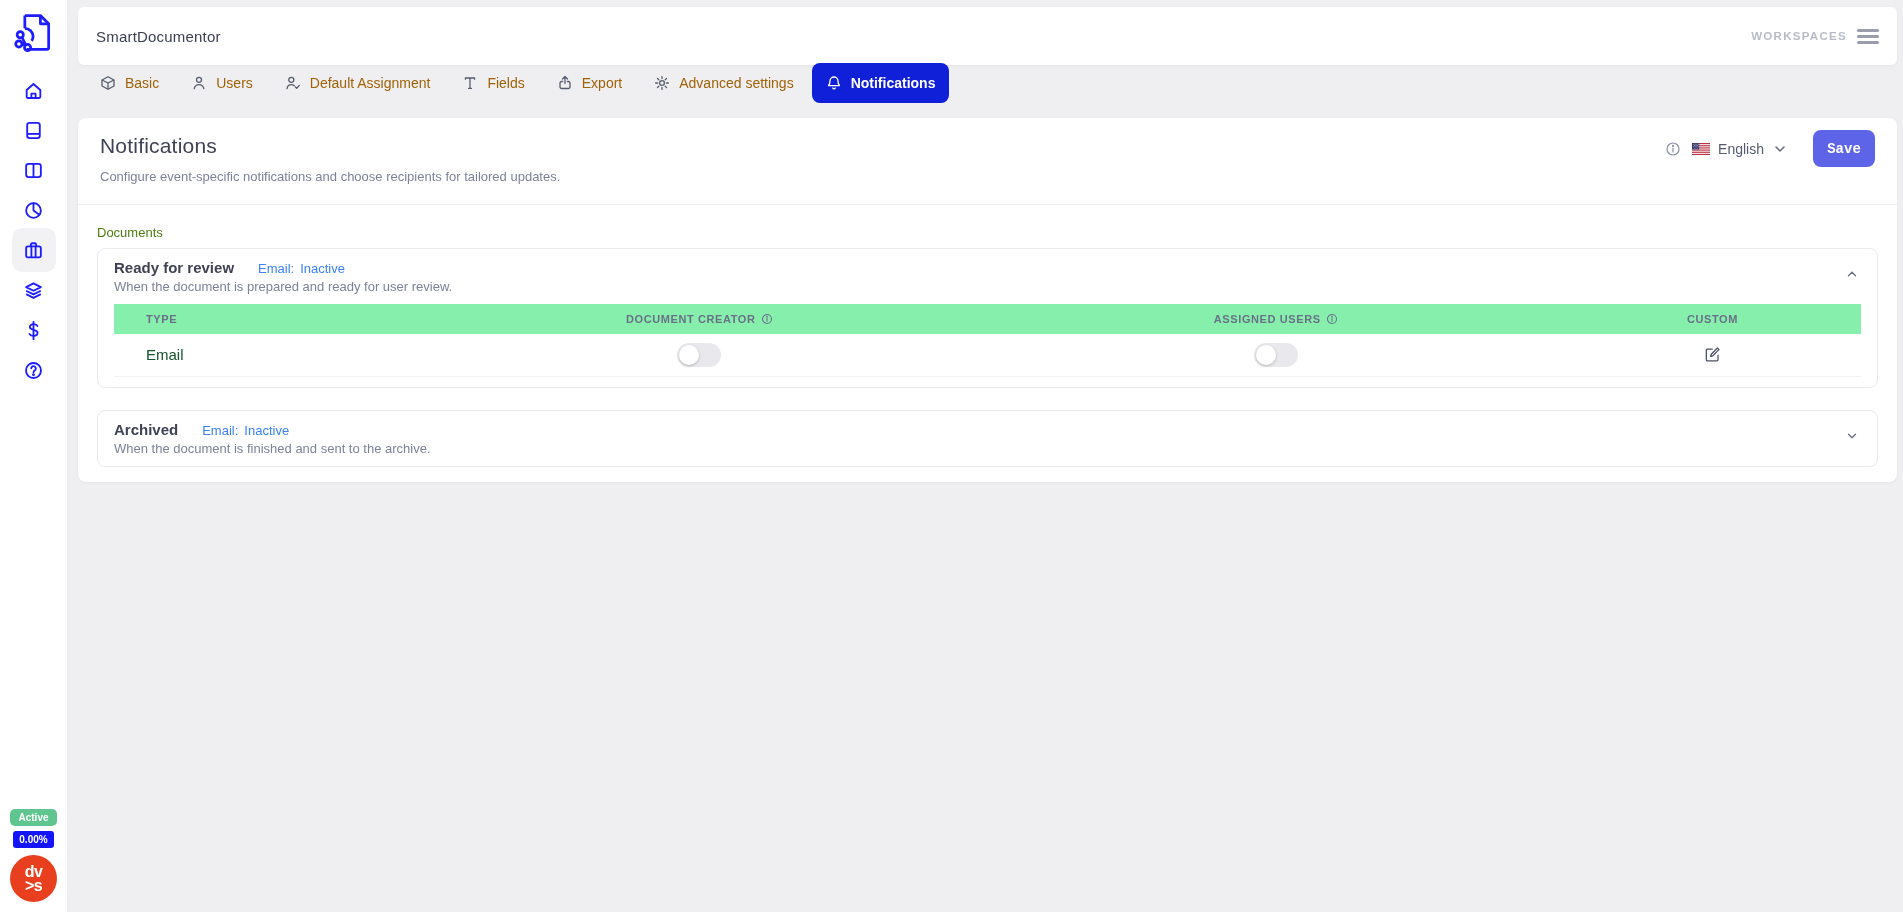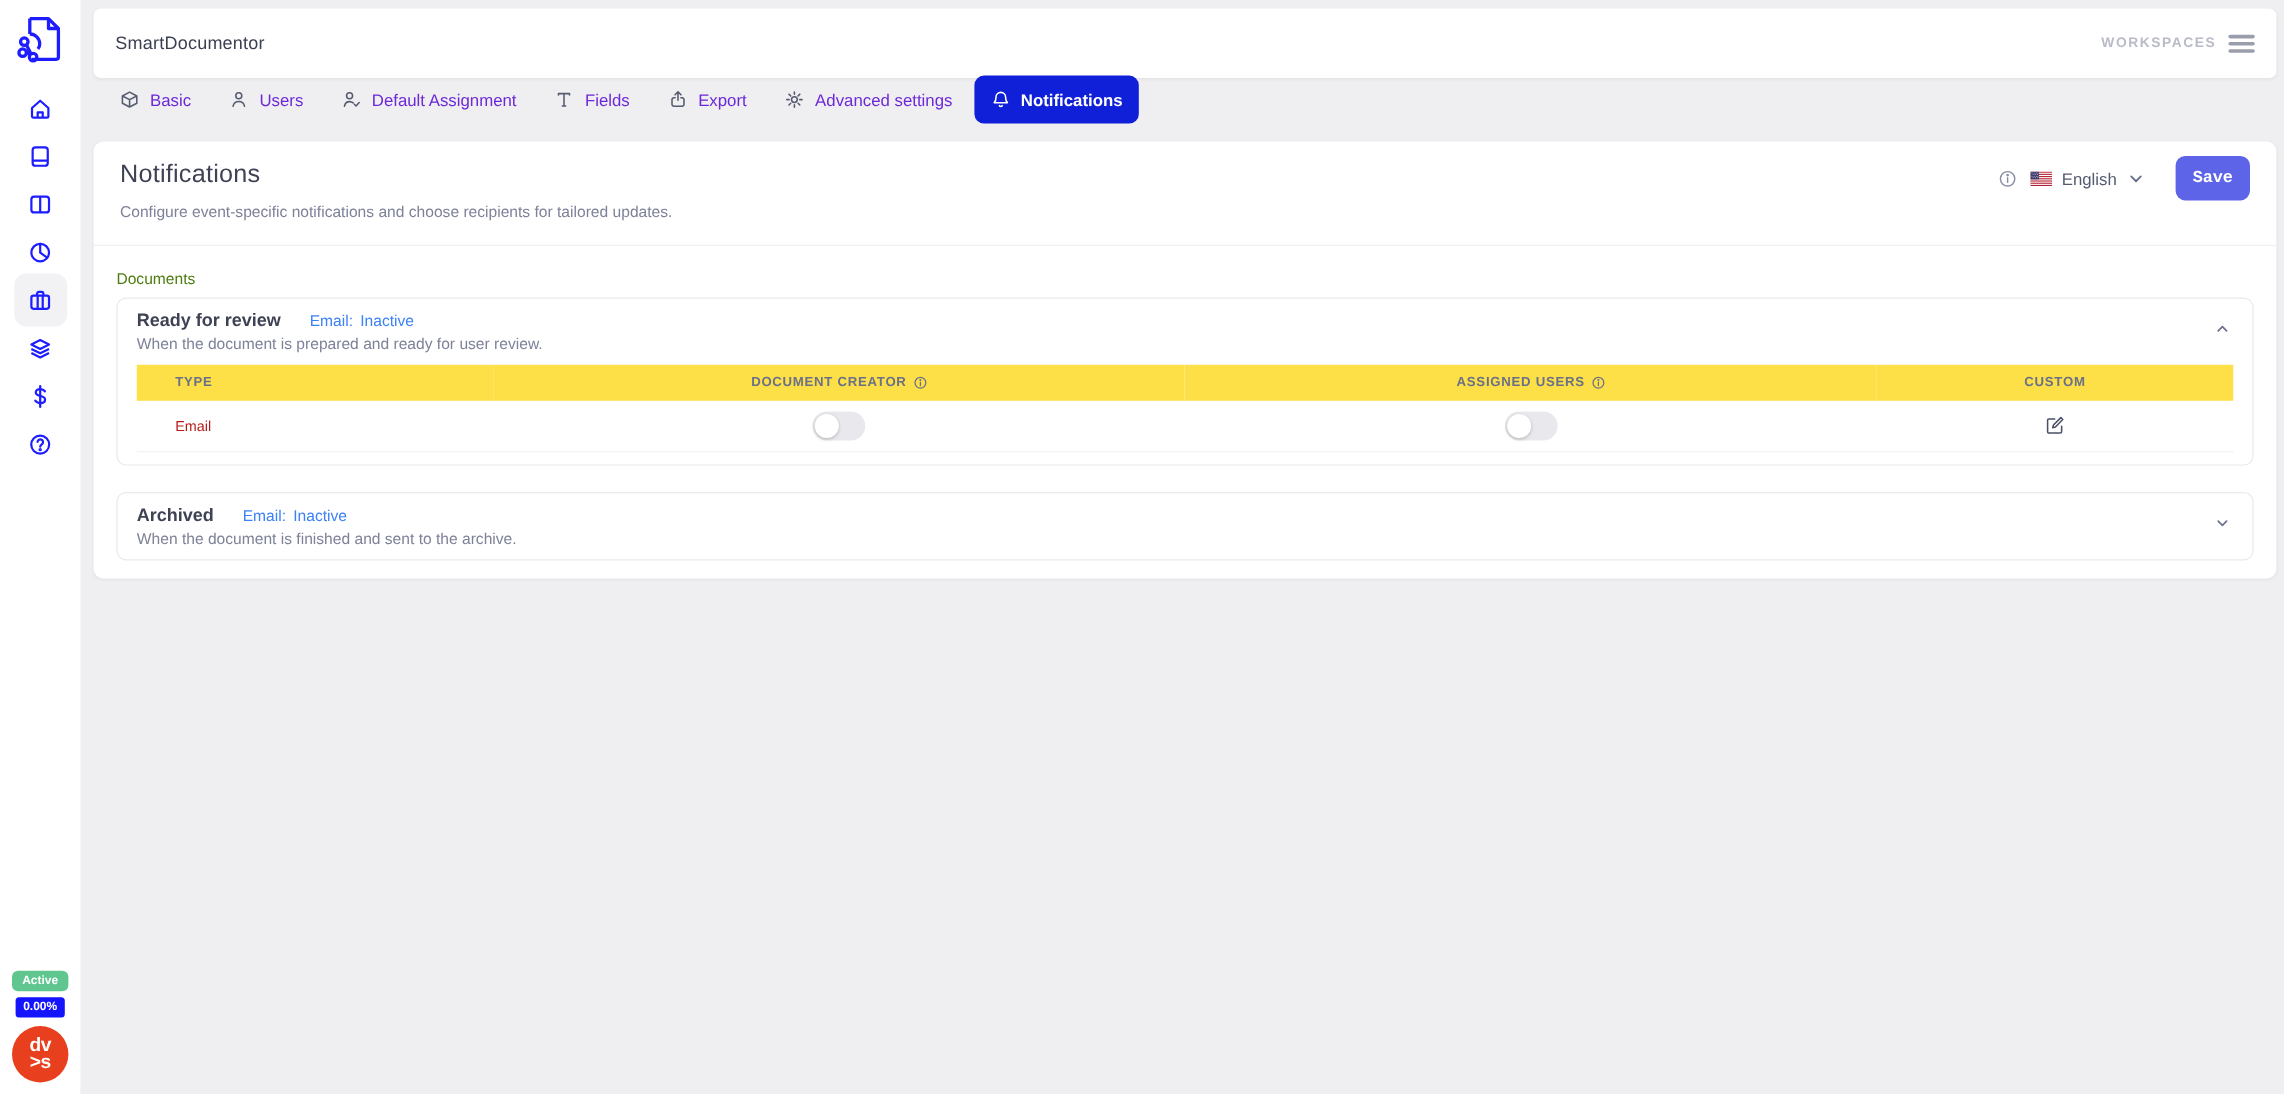--- a/index.html
+++ b/index.html
@@ -29,7 +29,7 @@
 
   
   .tabs-row{position:absolute;left:78px;top:62px;width:1819px;height:41px;display:flex;align-items:center;gap:4px;padding-left:8px}
-  .tab{display:flex;align-items:center;gap:9px;height:40px;padding:0 14px;border-radius:8px;font-size:14px;color:#6d28d9;cursor:pointer;white-space:nowrap}
+  .tab{display:flex;align-items:center;gap:9px;height:40px;padding:0 14px;border-radius:8px;font-size:14px;color:#a16207;cursor:pointer;white-space:nowrap}
   .tab .ticon{color:#565b70}
   .tab.active{background:#101fd8;color:#fff;font-weight:600}
   .tab.active .ticon{color:#fff}

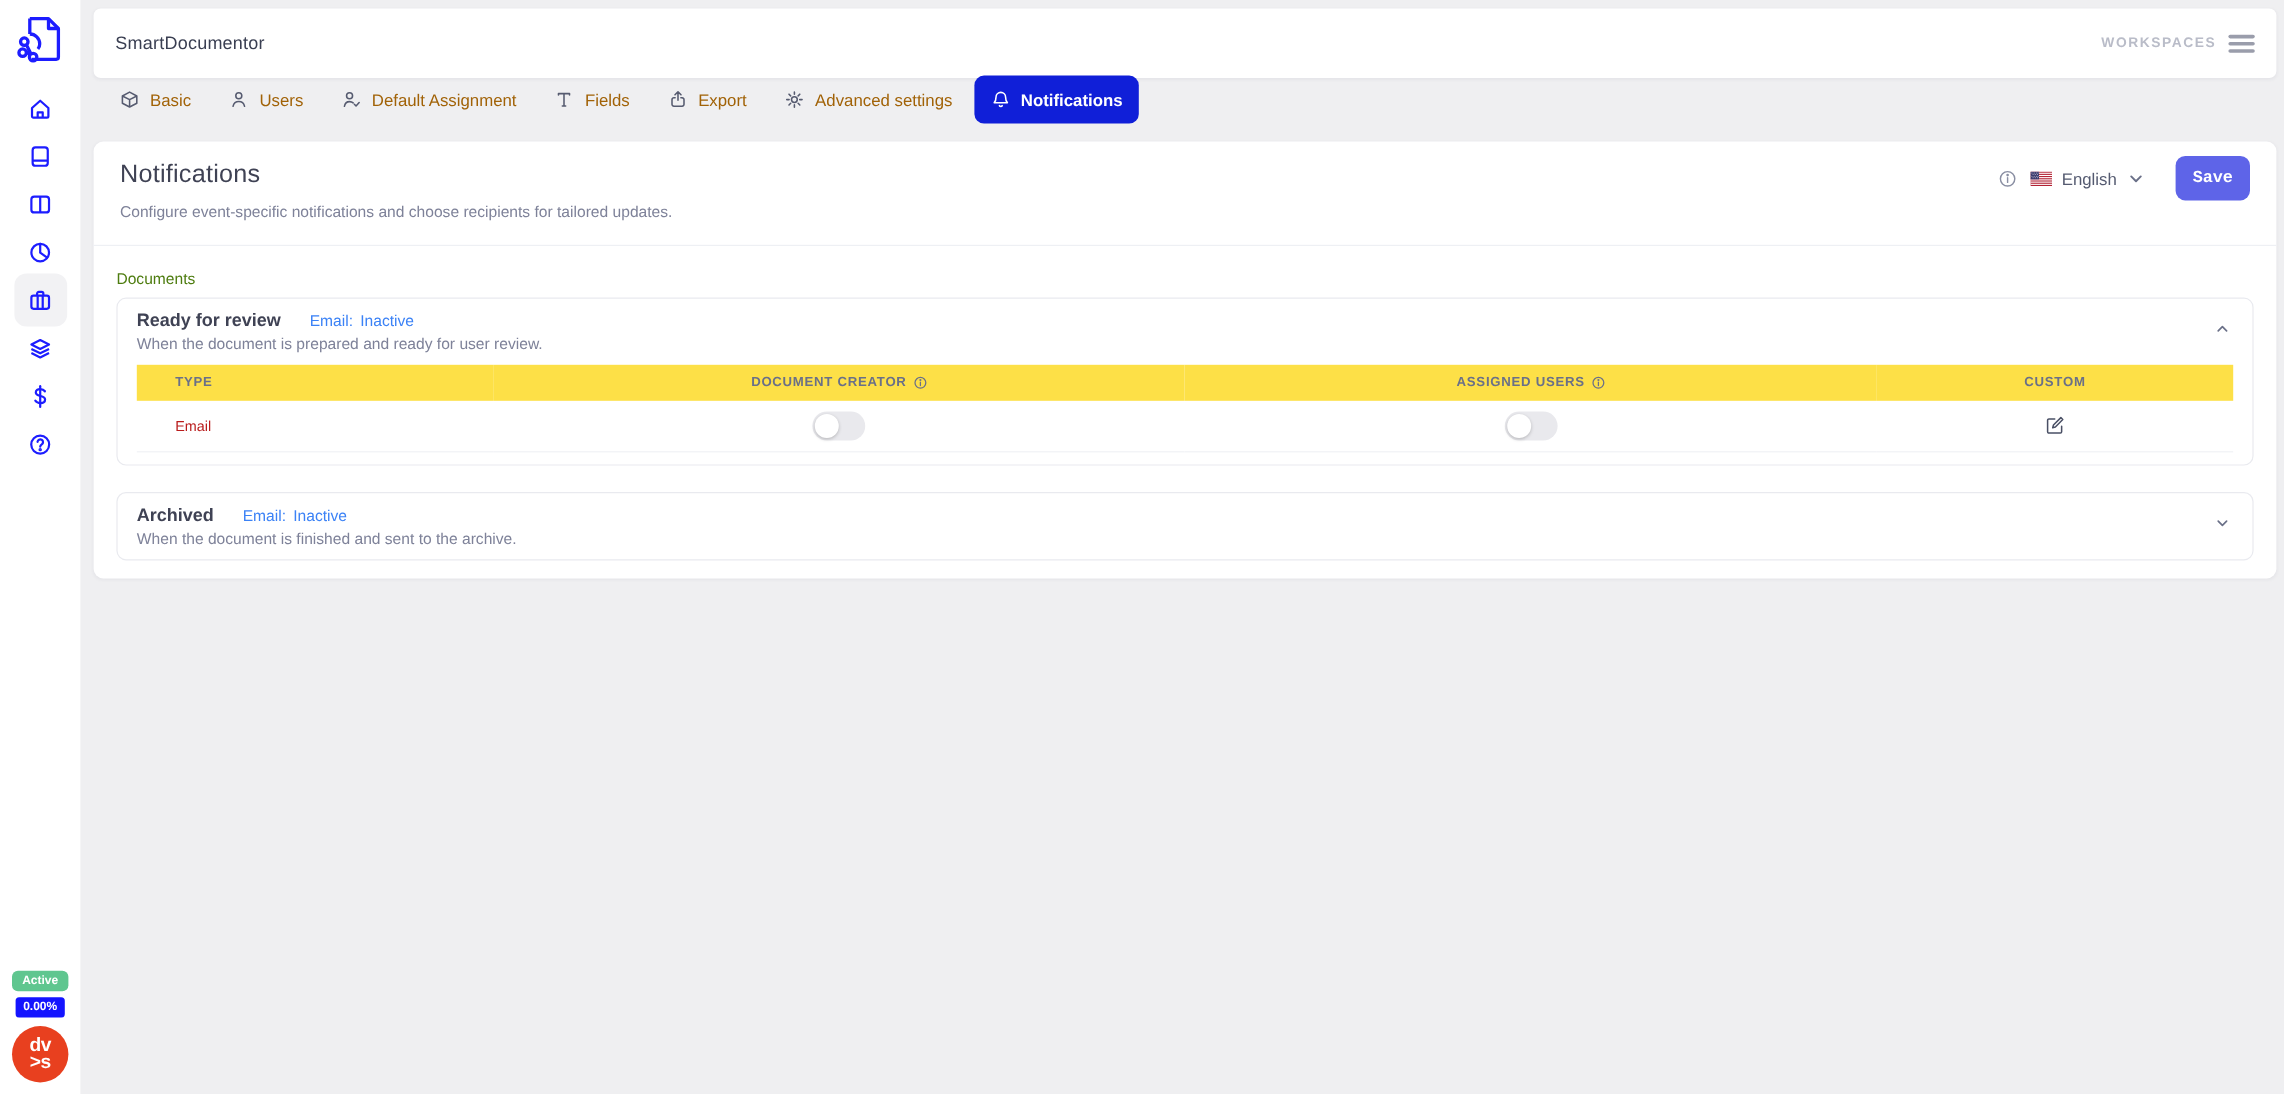--- a/index.html
+++ b/index.html
@@ -60,7 +60,7 @@
   .panel-chevron{position:absolute;right:16px;top:16px;color:#6a7088;background:none;border:none;cursor:pointer;padding:2px}
 
   table.notif-table{width:100%;border-collapse:collapse;margin-top:10px}
-  .notif-table thead tr{background:#fde047}
+  .notif-table thead tr{background:#86efac}
   .notif-table th{height:30px;font-size:11px;font-weight:600;color:#6a7088;letter-spacing:.6px;text-transform:uppercase;white-space:nowrap}
   .notif-table th.col-type{width:17%;text-align:left;padding-left:32px}
   .notif-table th.col-dc,.notif-table th.col-au{width:33%;text-align:center}

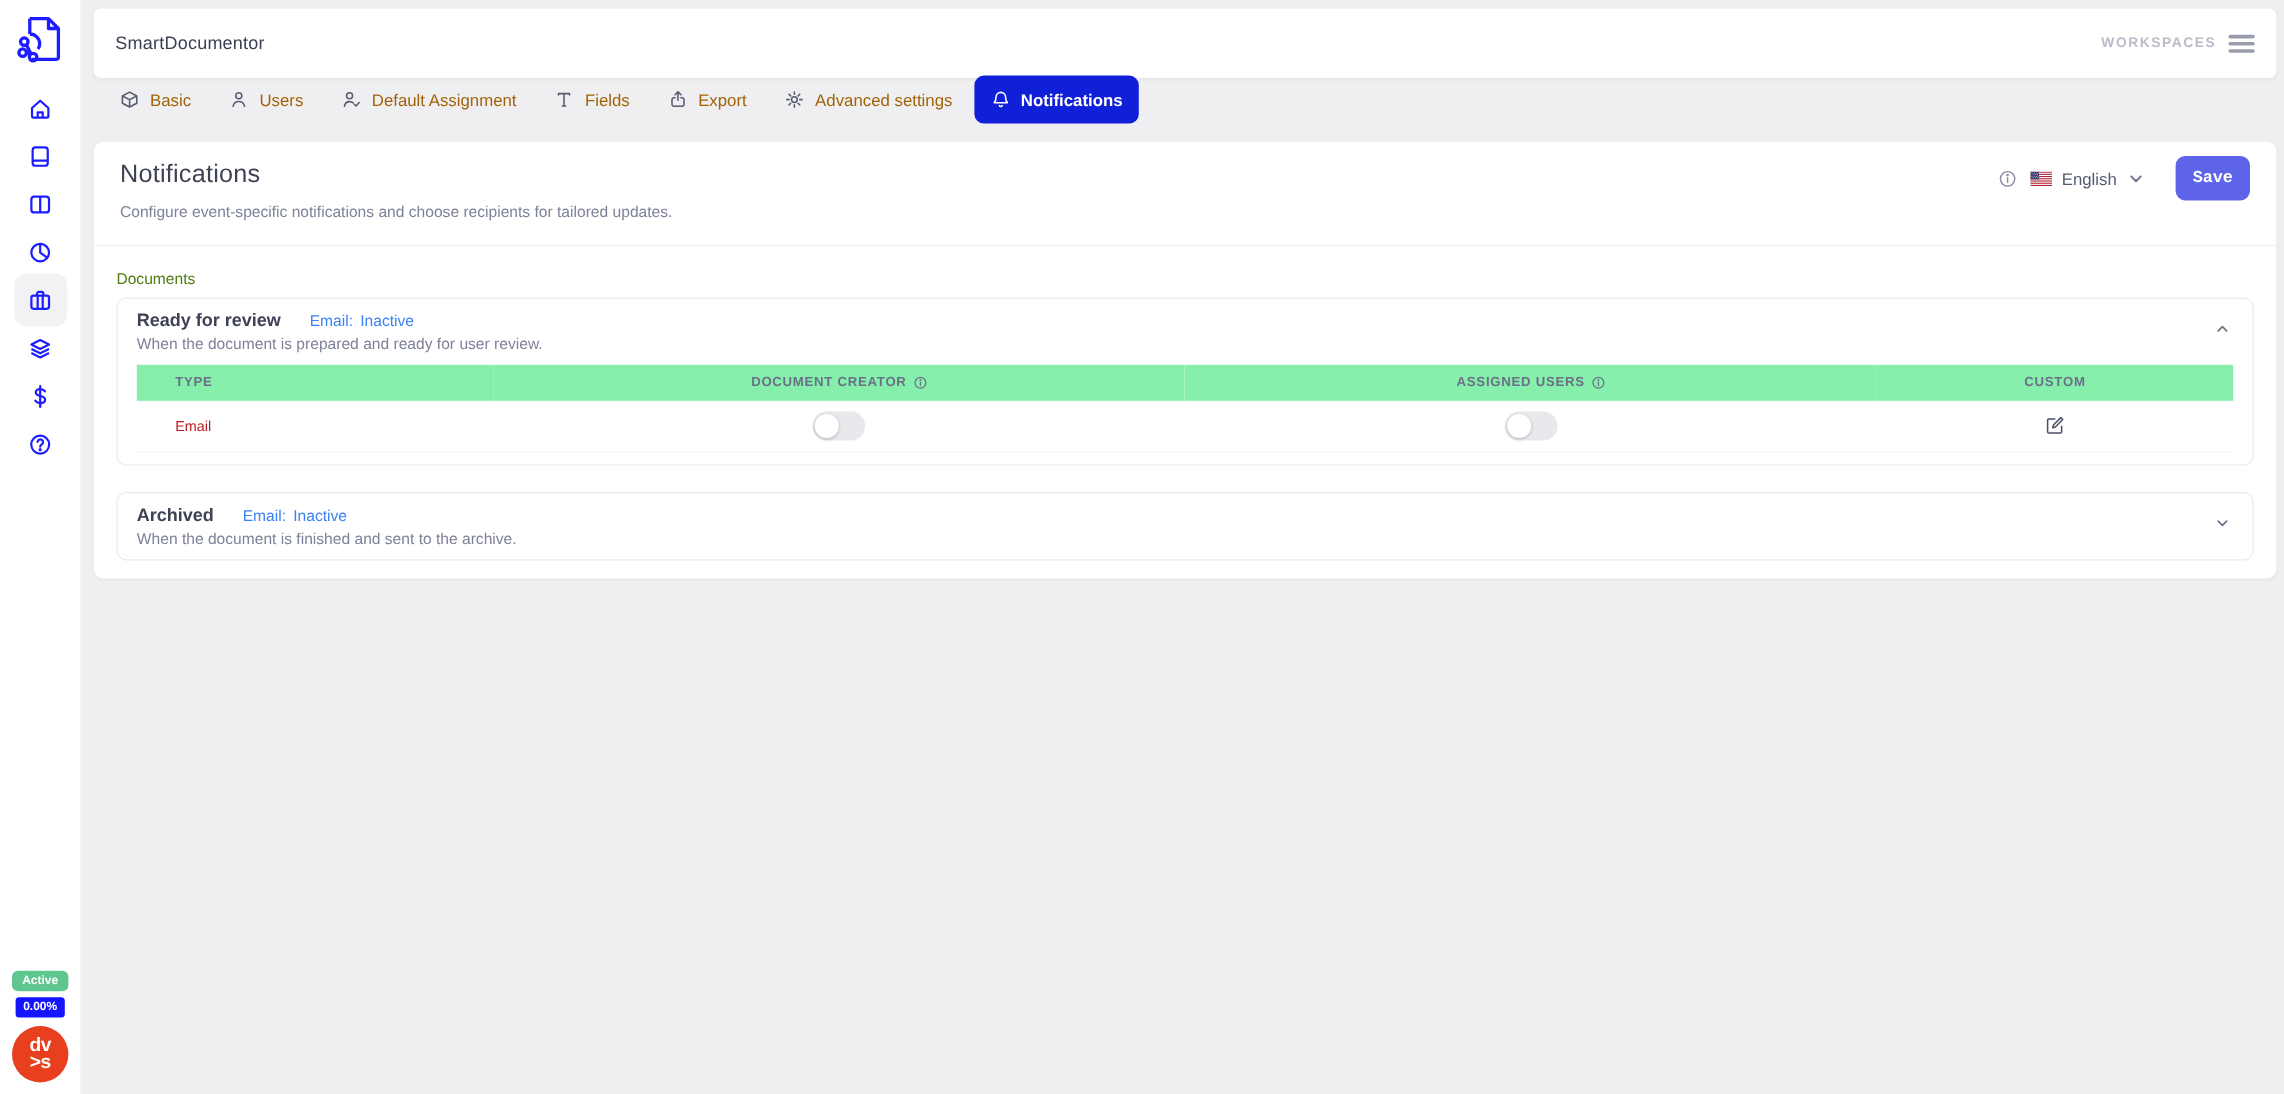--- a/index.html
+++ b/index.html
@@ -67,7 +67,7 @@
   .notif-table th.col-custom{width:17%;text-align:center}
   .th-inner{display:inline-flex;align-items:center;gap:5px}
   .notif-table td{height:42px;border-bottom:1px solid #f1f2f6}
-  .td-type{font-size:12px;color:#b91c1c;padding-left:32px}
+  .td-type{font-size:15px;color:#14532d;padding-left:32px}
   .td-center{text-align:center}
   .toggle{width:44px;height:24px;border-radius:12px;background:#e9e9ed;position:relative;display:inline-block;vertical-align:middle;cursor:pointer}
   .toggle .knob{position:absolute;left:2px;top:2px;width:20px;height:20px;border-radius:50%;background:#fff;box-shadow:0 1px 3px rgba(0,0,0,.22)}

